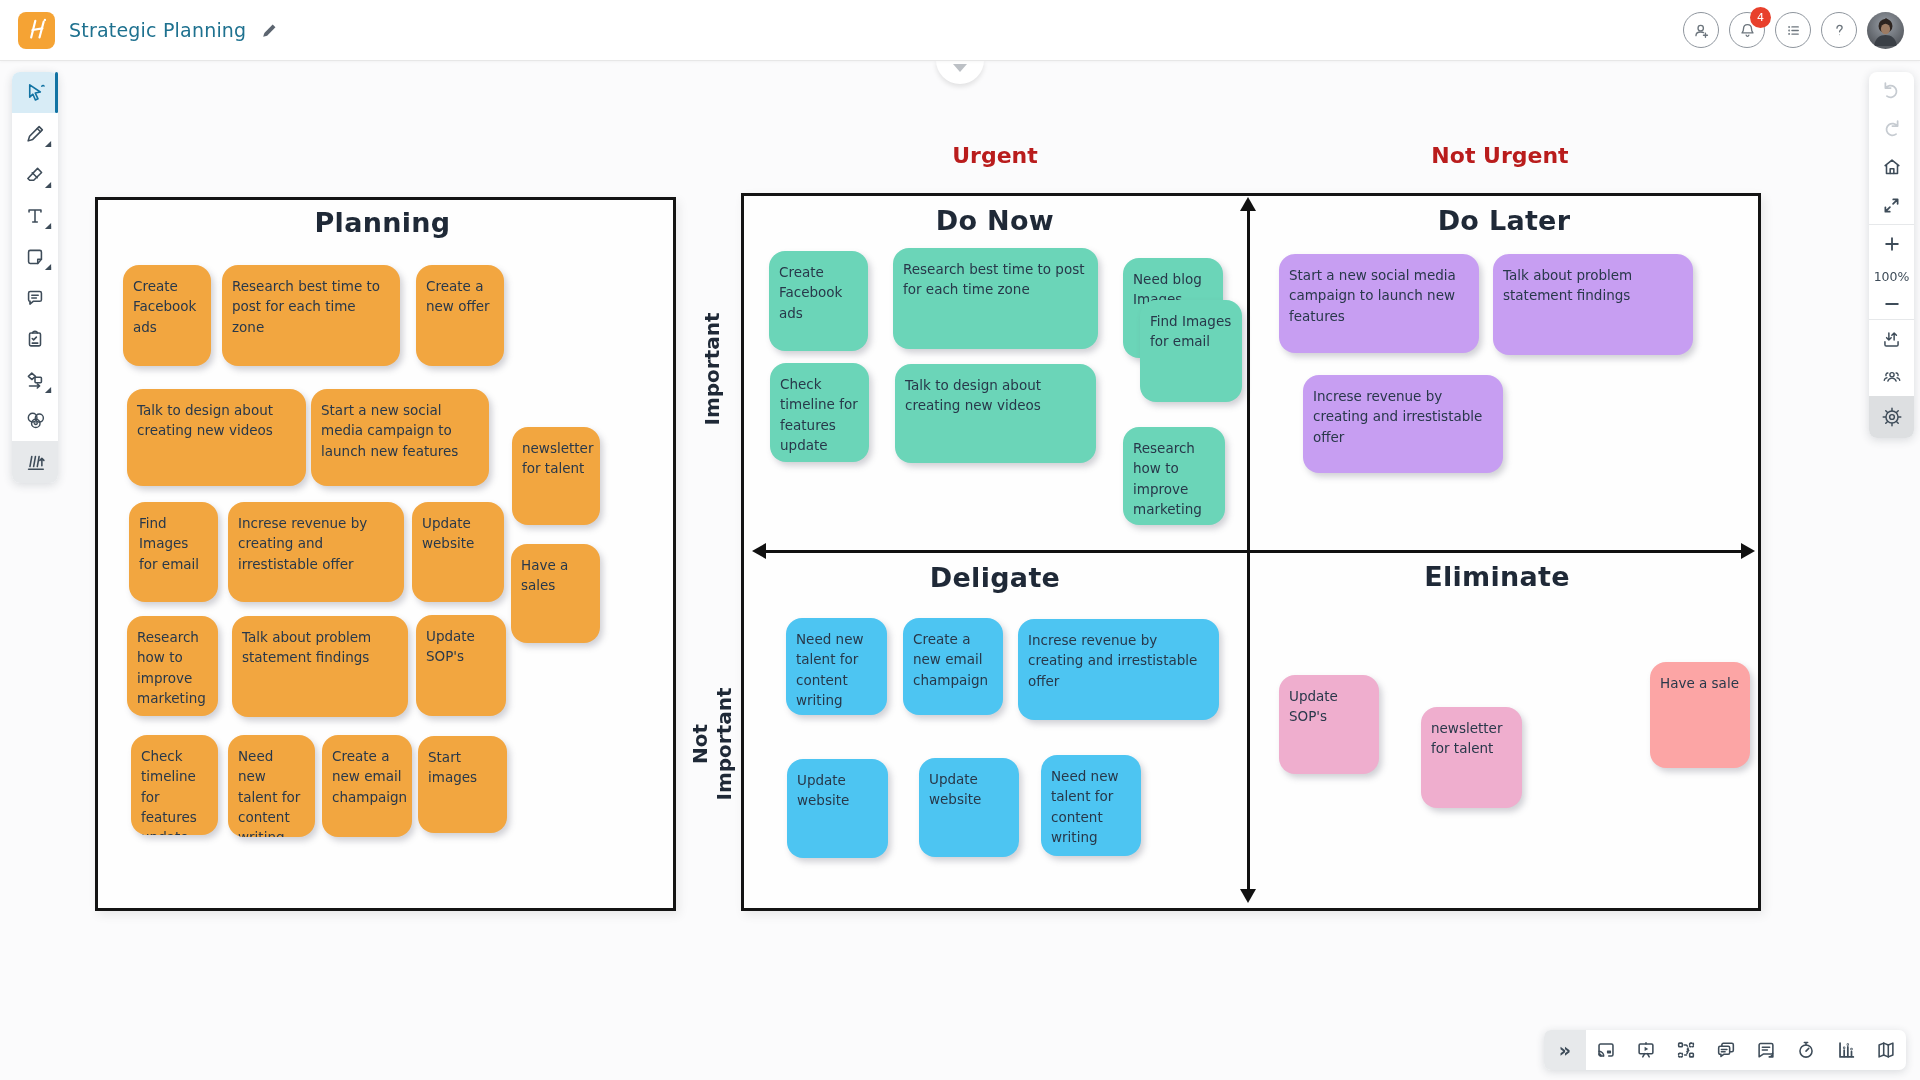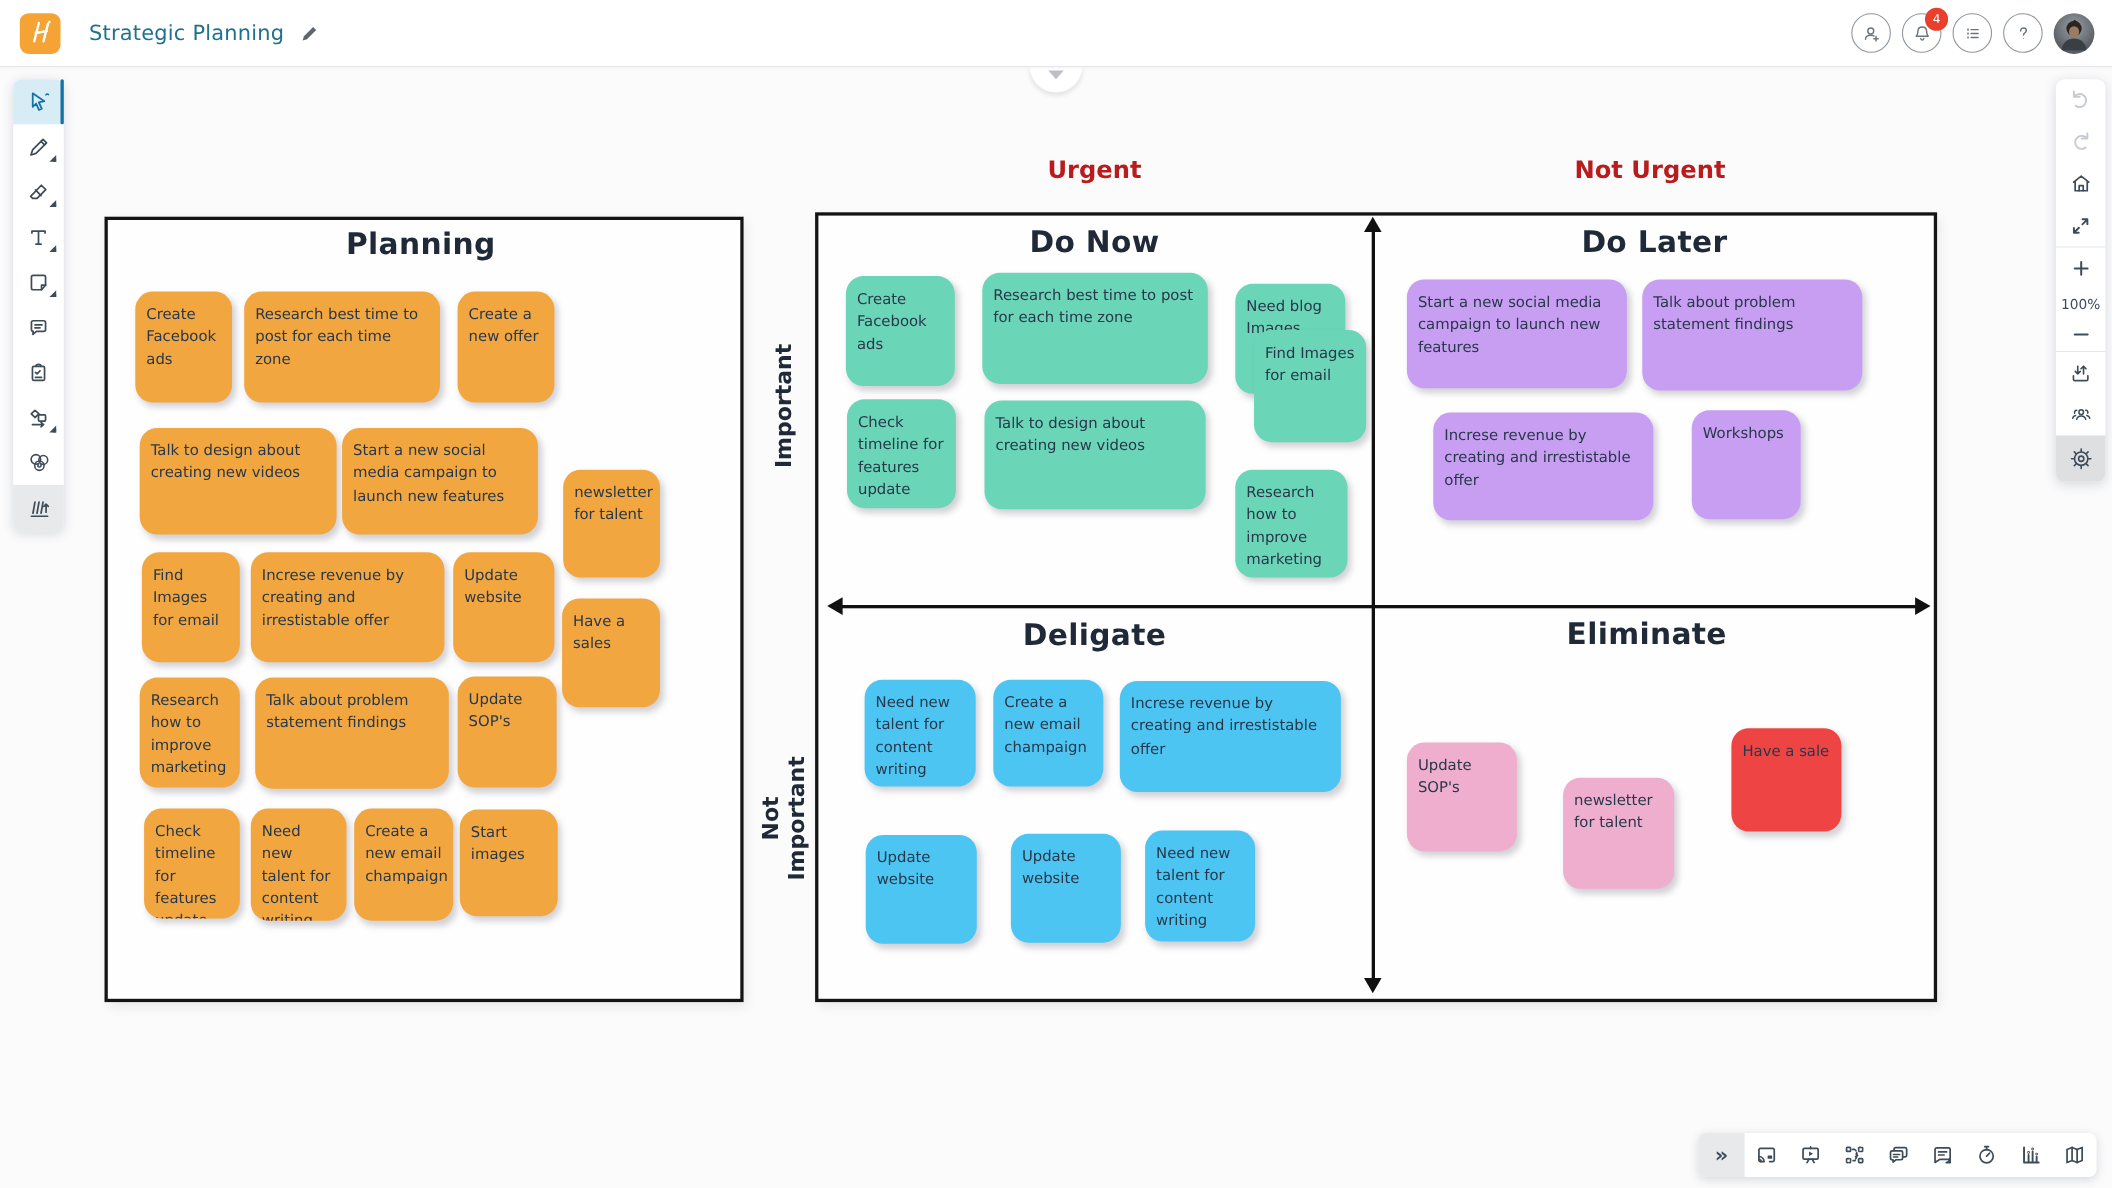--- a/index.html
+++ b/index.html
@@ -11,7 +11,7 @@
   .header{position:absolute;left:0;top:0;width:1920px;height:60px;background:#fff;
           border-bottom:1px solid #e7e7e7;box-shadow:0 1px 3px rgba(0,0,0,.04);display:flex;align-items:center;z-index:30;}
   .logo{width:37px;height:37px;border-radius:8px;background:#F5A334;margin-left:18px;display:flex;align-items:center;justify-content:center;}
-  .board-title{margin-left:26px;font-size:19px;color:#1E718F;letter-spacing:.2px;}
+  .board-title{margin-left:14px;font-size:19px;color:#1E718F;letter-spacing:.2px;}
   .edit-ic{margin-left:14px;color:#5c6570;display:flex;}
   .hright{margin-left:auto;display:flex;align-items:center;gap:10px;padding-right:16px;}
   .hicon{width:34px;height:34px;border:1.7px solid #8F969E;border-radius:50%;display:flex;

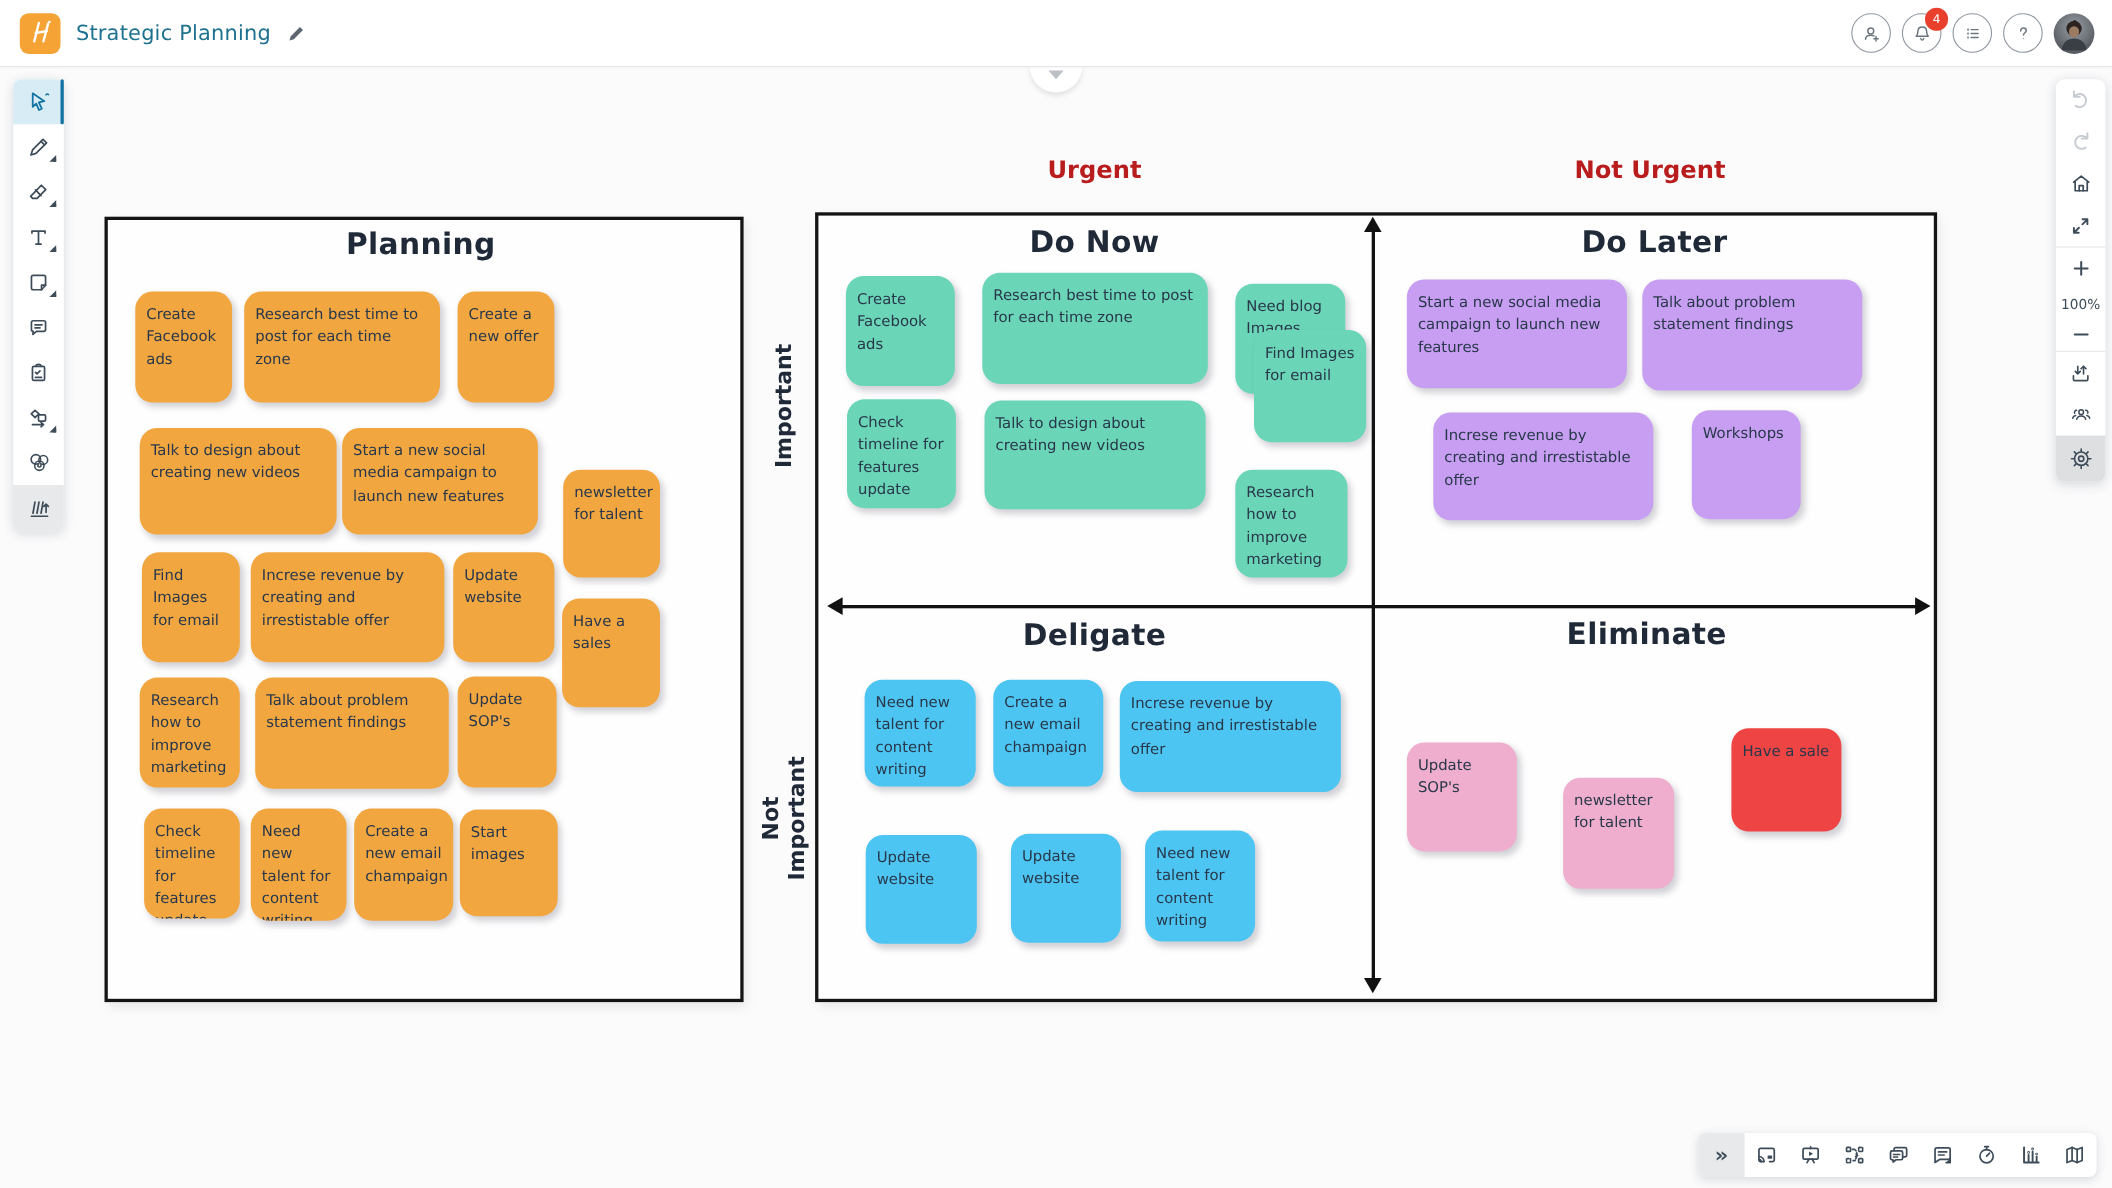--- a/index.html
+++ b/index.html
@@ -371,7 +371,6 @@
       <div class="sticky" style="left: 1279px; top: 254px; width: 200px; height: 99px; background: rgb(199, 158, 242); pointer-events: auto;">Start a new social media campaign to launch new features</div>
       <div class="sticky" style="left: 1493px; top: 254px; width: 200px; height: 101px; background: rgb(199, 158, 242); pointer-events: auto;">Talk about problem statement findings</div>
       <div class="sticky" style="left: 1303px; top: 375px; width: 200px; height: 98px; background: rgb(199, 158, 242); pointer-events: auto;">Increse revenue by creating and irrestistable offer</div>
-      <div class="sticky" style="left: 1538px; top: 373px; width: 99px; height: 99px; background: rgb(199, 158, 242); pointer-events: auto;">Workshops</div>
       <div class="sticky" style="left: 786px; top: 618px; width: 101px; height: 97px; background: rgb(77, 197, 242); pointer-events: auto;">Need new talent for content writing</div>
       <div class="sticky" style="left: 903px; top: 618px; width: 100px; height: 97px; background: rgb(77, 197, 242); pointer-events: auto;">Create a new email champaign</div>
       <div class="sticky" style="left: 1018px; top: 619px; width: 201px; height: 101px; background: rgb(77, 197, 242); pointer-events: auto;">Increse revenue by creating and irrestistable offer</div>

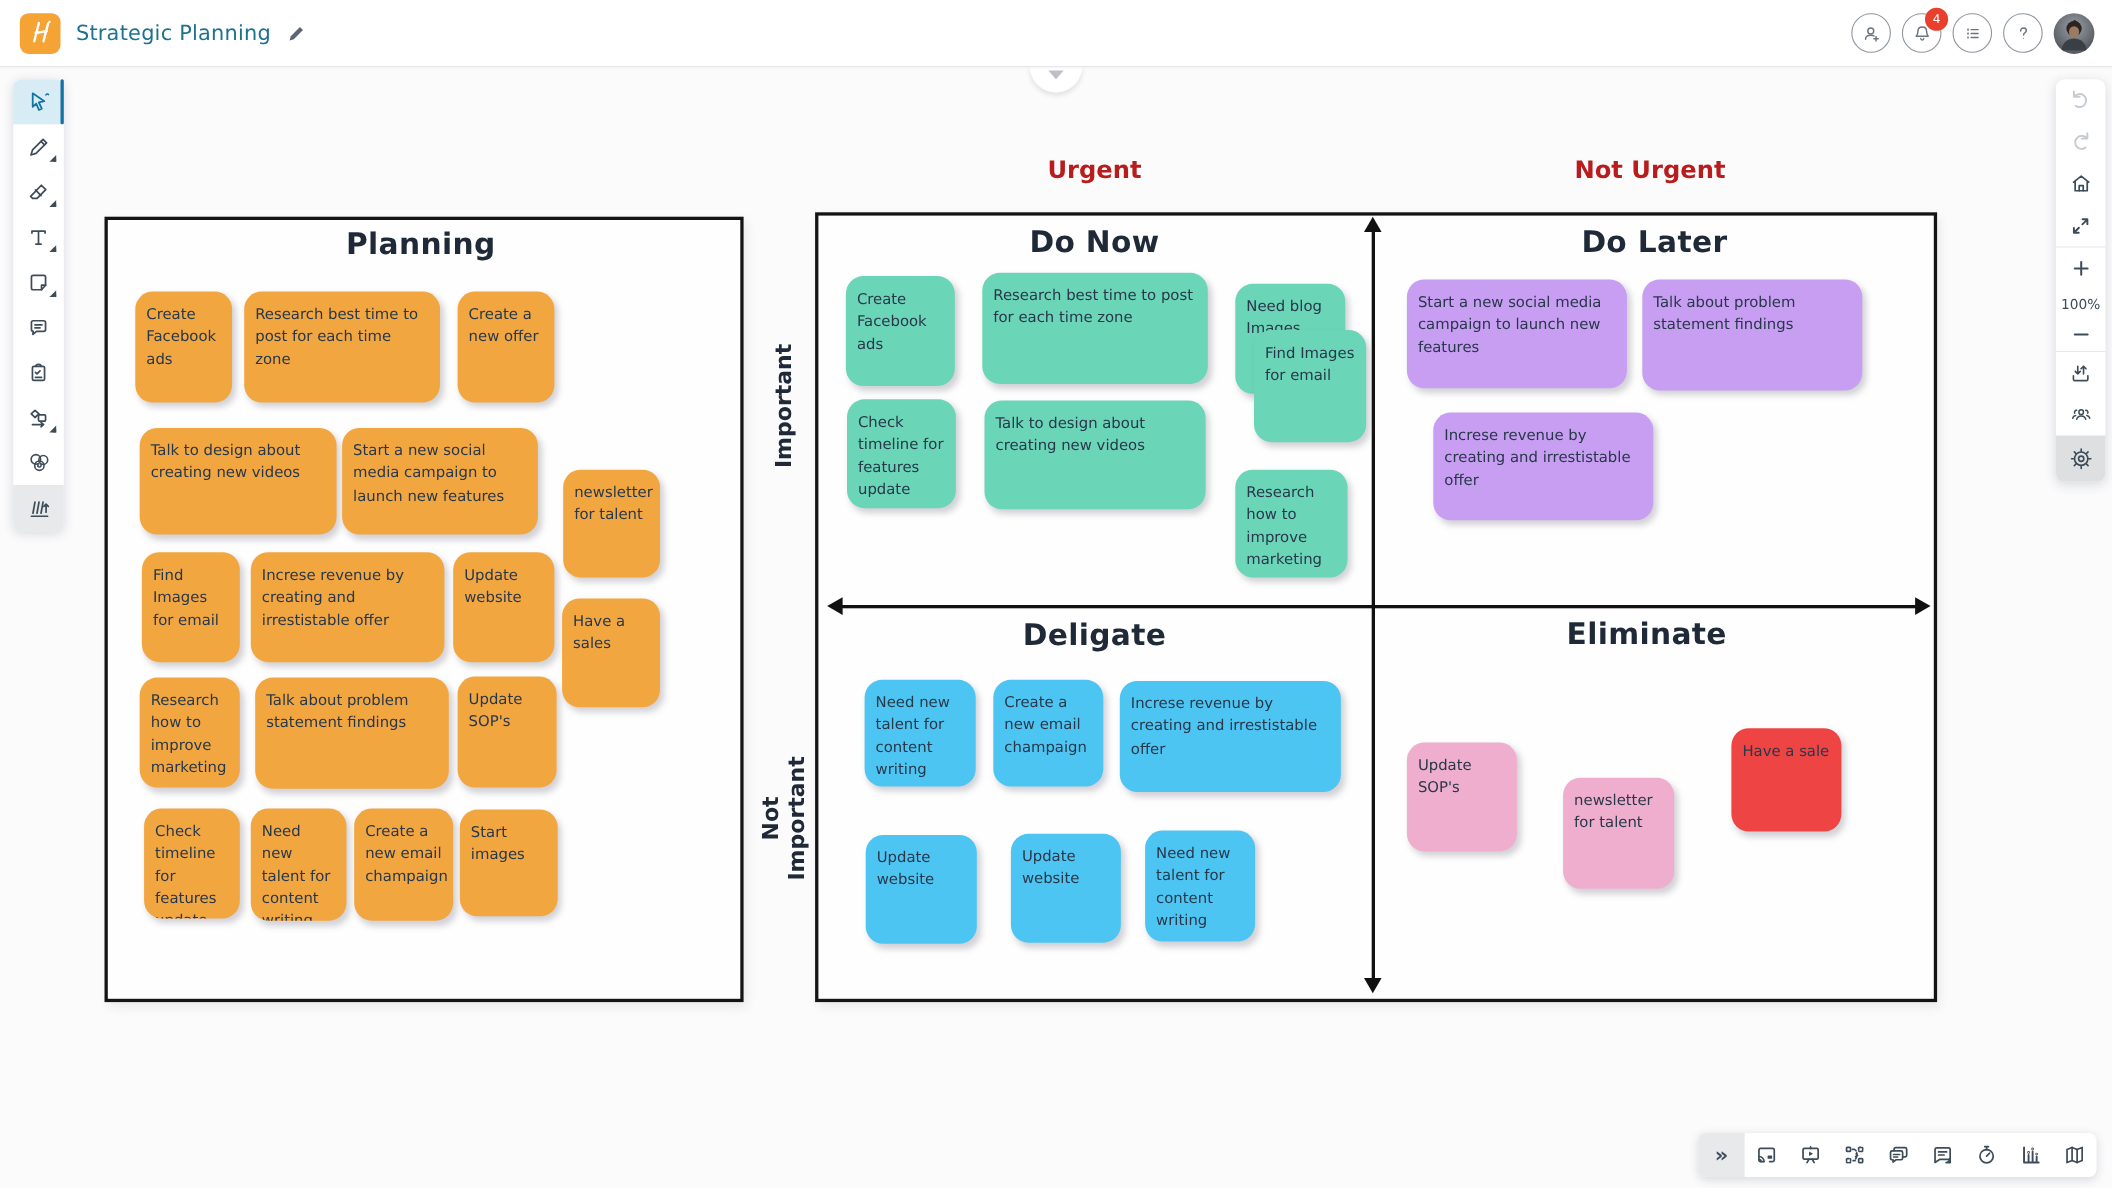--- a/index.html
+++ b/index.html
@@ -379,7 +379,7 @@
       <div class="sticky" style="left: 1041px; top: 755px; width: 100px; height: 101px; background: rgb(77, 197, 242); pointer-events: auto;">Need new talent for content writing</div>
       <div class="sticky" style="left: 1279px; top: 675px; width: 100px; height: 99px; background: rgb(239, 174, 206); pointer-events: auto;">Update SOP's</div>
       <div class="sticky" style="left: 1421px; top: 707px; width: 101px; height: 101px; background: rgb(239, 174, 206); pointer-events: auto;">newsletter for talent</div>
-      <div class="sticky" style="left: 1574px; top: 662px; width: 100px; height: 94px; background: #ef4444; pointer-events: auto;">Have a sale</div>
+      <div class="sticky" style="left: 1650px; top: 662px; width: 100px; height: 106px; background: #fca5a5; pointer-events: auto;">Have a sale</div>
     </div>
 </div>
 

